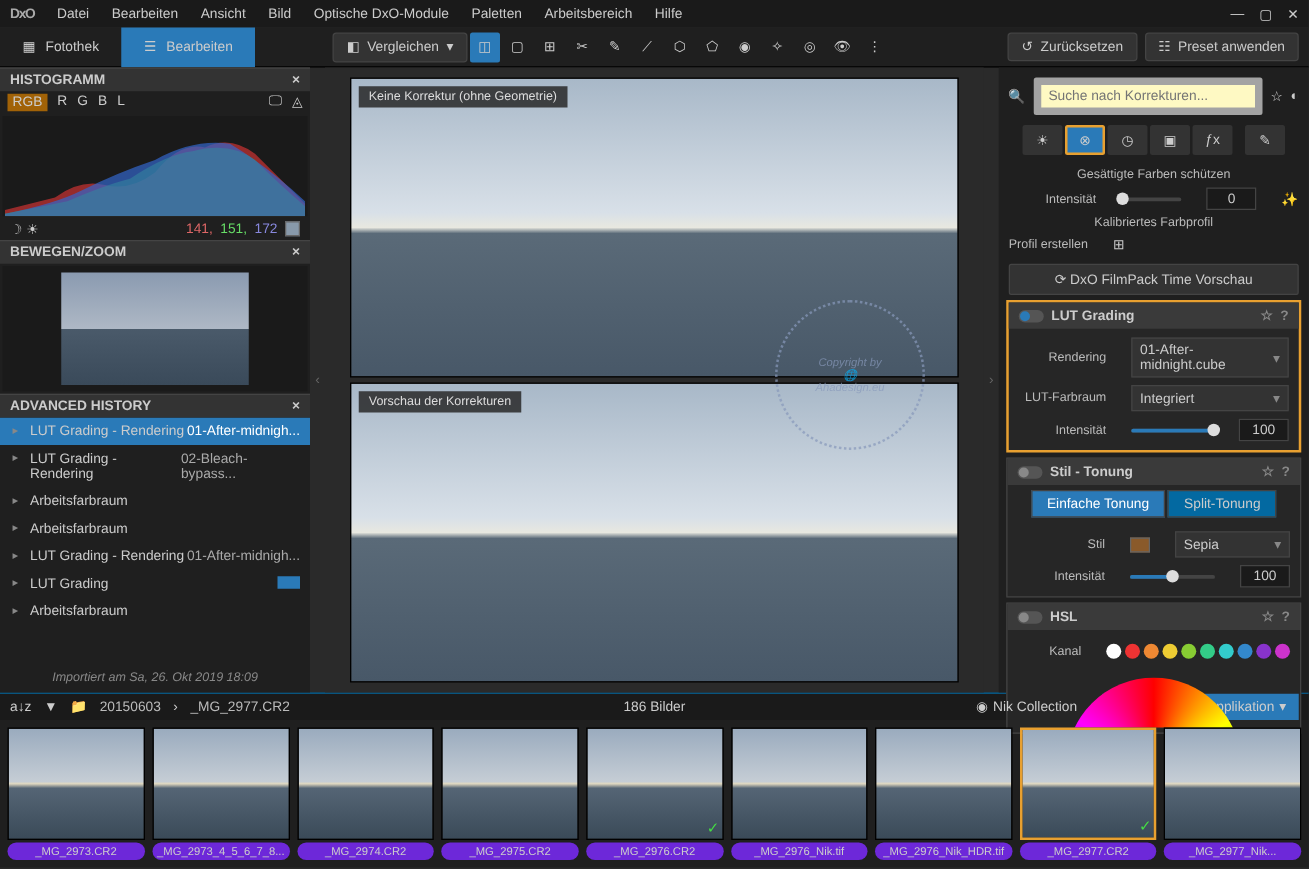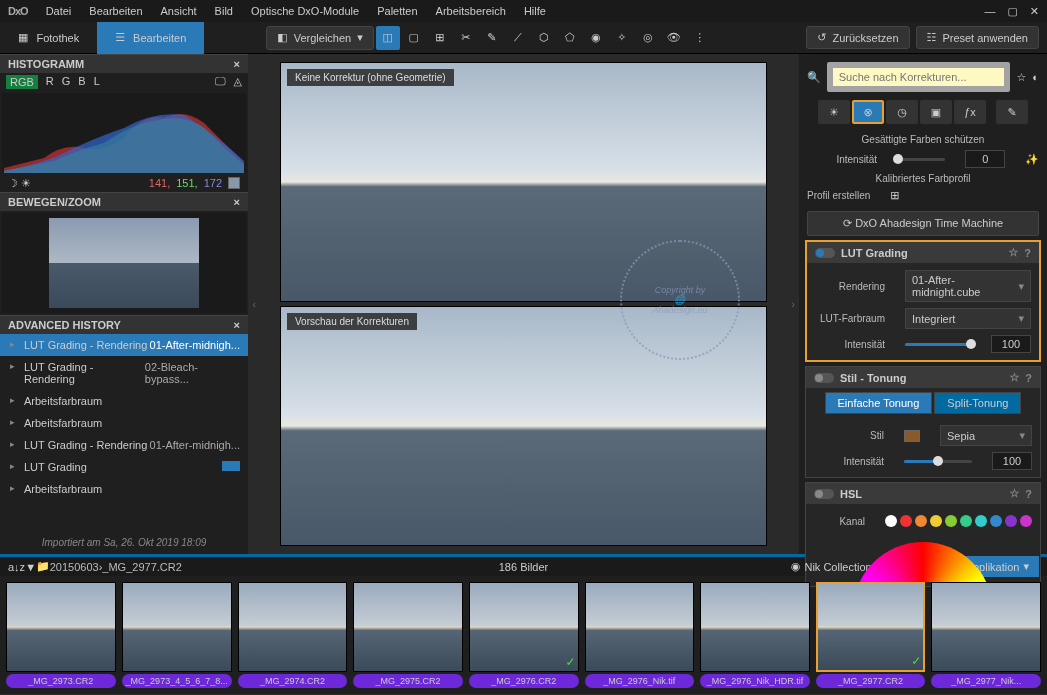--- a/index.html
+++ b/index.html
@@ -22,7 +22,7 @@
 .panel-hdr .x{margin-left:auto;cursor:pointer}
 .histogram{height:80px;background:#1a1a1a;position:relative;margin:2px}
 .histo-channels{display:flex;gap:8px;padding:2px 6px;font-size:10px}
-.histo-channels span.active{background:#15803d;padding:1px 4px}
+.histo-channels span.active{background:#a16207;padding:1px 4px}
 .histo-vals{display:flex;justify-content:flex-end;gap:6px;padding:2px 8px;font-size:10px}
 .histo-vals .r{color:#d66}
 .histo-vals .g{color:#6d6}

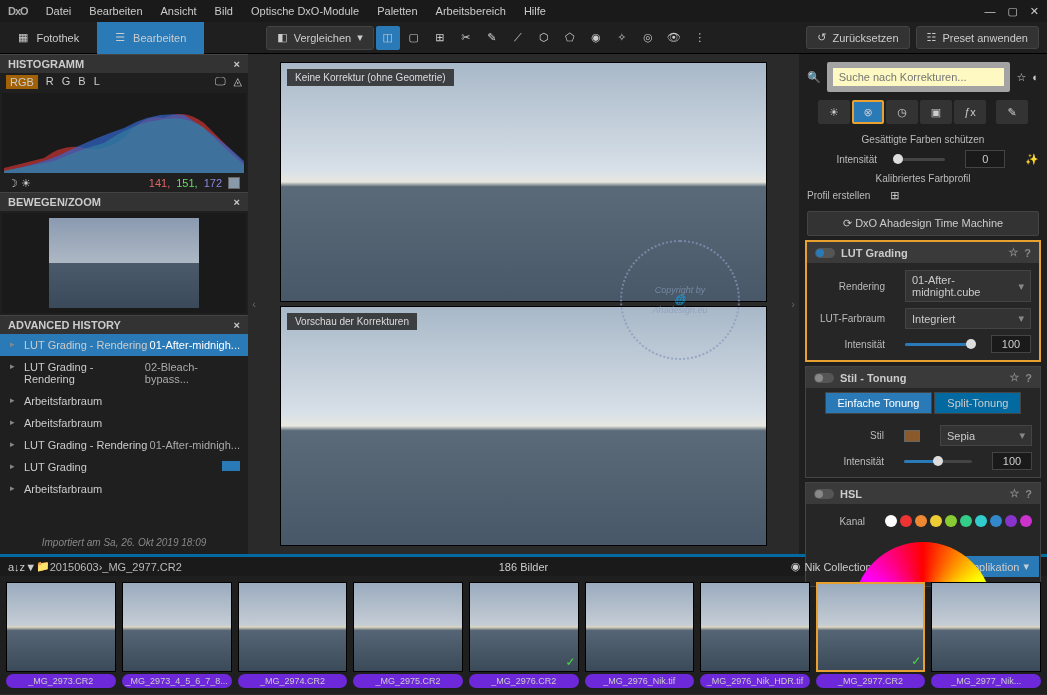--- a/index.html
+++ b/index.html
@@ -275,7 +275,7 @@
     </div>
     <div class="wide-btn">
       <span>⟳</span>
-      <span>DxO Ahadesign Time Machine</span>
+      <span>DxO FilmPack Time Vorschau</span>
     </div>
 
     <div class="panel-section hl">

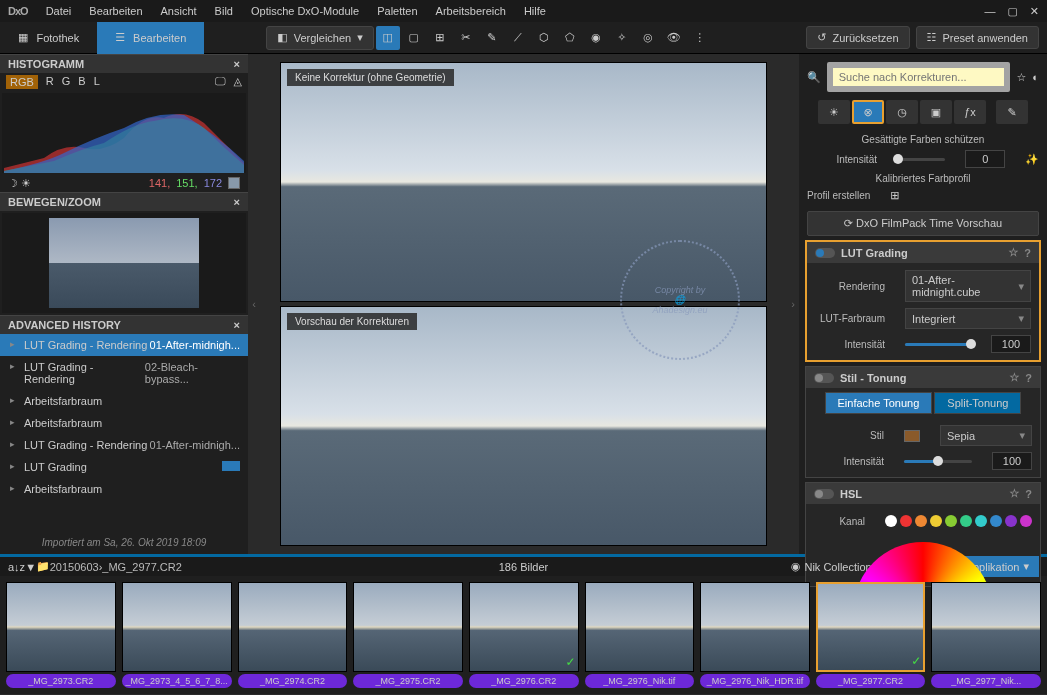--- a/index.html
+++ b/index.html
@@ -73,7 +73,7 @@
 .dot{width:12px;height:12px;border-radius:50%;cursor:pointer}
 .colorwheel{height:40px;position:relative;overflow:hidden;margin:4px 8px}
 .colorwheel::before{content:"";position:absolute;width:140px;height:140px;border-radius:50%;background:conic-gradient(red,yellow,lime,cyan,blue,magenta,red);left:50%;transform:translateX(-50%);top:0}
-.bottom-bar{height:22px;background:#1a1a1a;display:flex;align-items:center;padding:0 8px;gap:0;border-top:3px solid #0369a1}
+.bottom-bar{height:22px;background:#1a1a1a;display:flex;align-items:center;padding:0 8px;gap:10px;border-top:1px solid #0369a1}
 .bottom-bar .crumb{color:#bbb}
 .bottom-bar .count{position:absolute;left:50%;transform:translateX(-50%)}
 .bottom-bar .rbtn{margin-left:auto}

